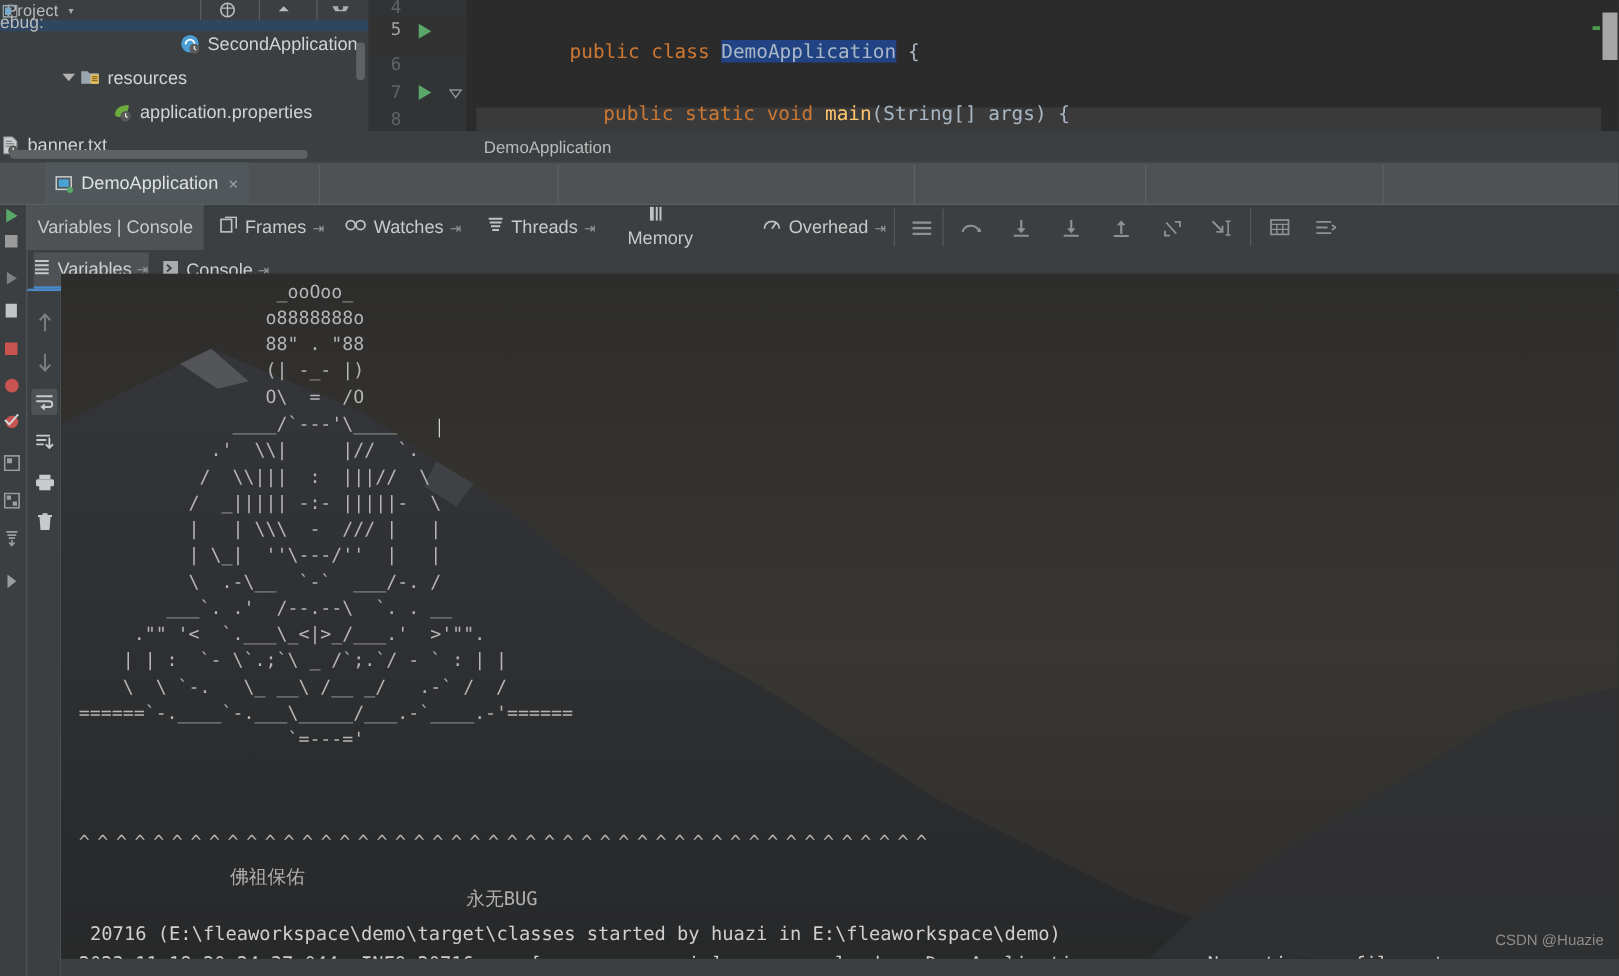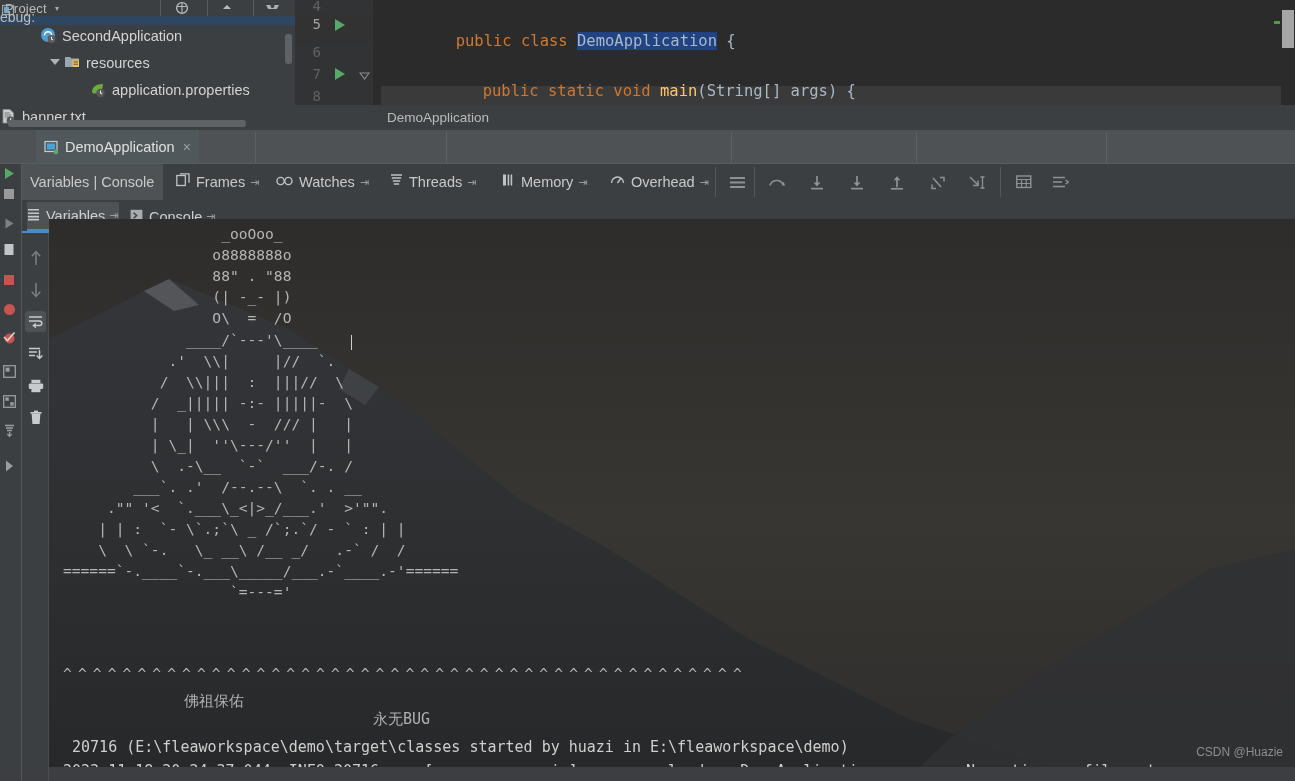--- a/index.html
+++ b/index.html
@@ -177,7 +177,7 @@
 
     <div class="tree">
 
-      <div class="tree-row" style="padding-left:40px;">
+      <div class="tree-row" style="padding-left:96px;margin-left:48px;">
         <span class="ic">
           <svg width="17" height="17" viewBox="0 0 17 17">
             <circle cx="8" cy="8" r="7" fill="#4a9ed4"></circle>

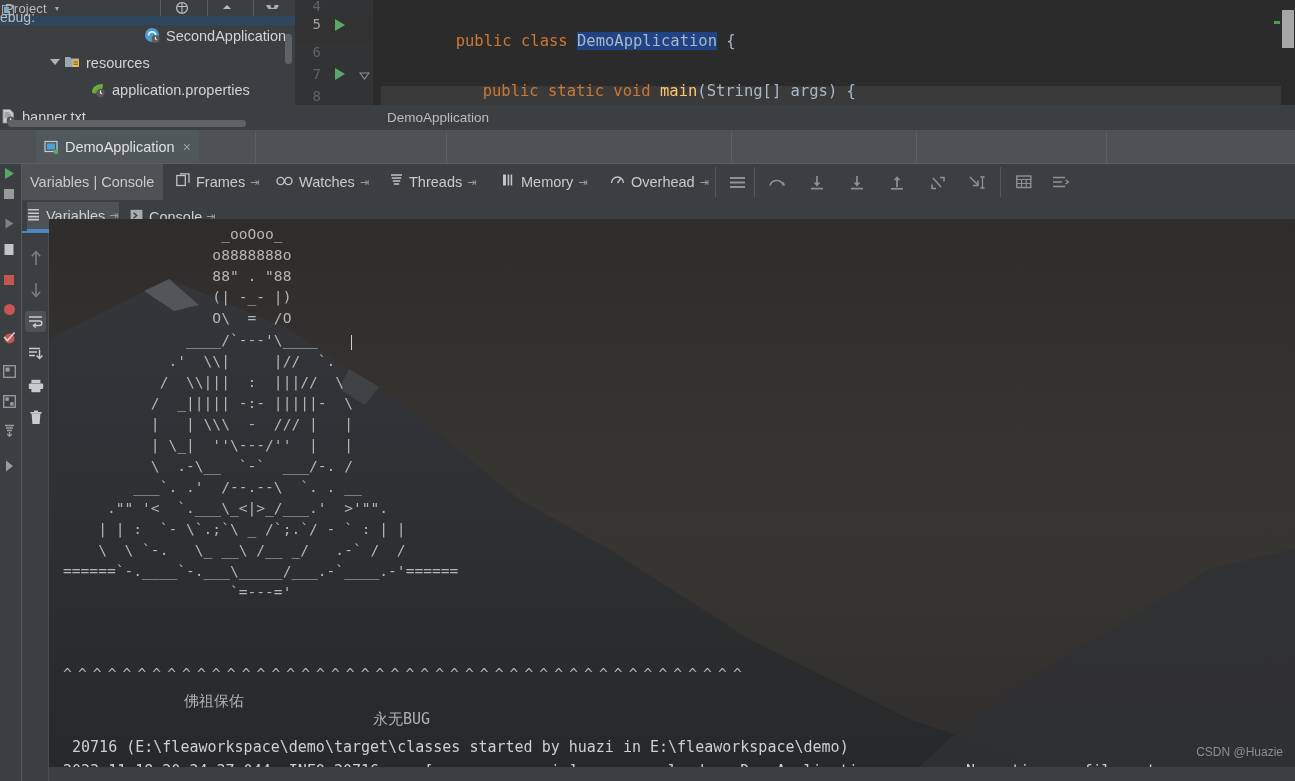--- a/index.html
+++ b/index.html
@@ -328,7 +328,7 @@
     <span class="dt-pin">⇥</span>
   </div>
 
-  <div class="dt-item" style="left:493px;">
+  <div class="dt-item" style="left:493px;flex-direction:column;">
     <span class="tb-icon">
       <svg width="13" height="14" viewBox="0 0 13 14">
           <rect x="1" y="1.5" width="3" height="11" fill="#bfc3c6"></rect>

